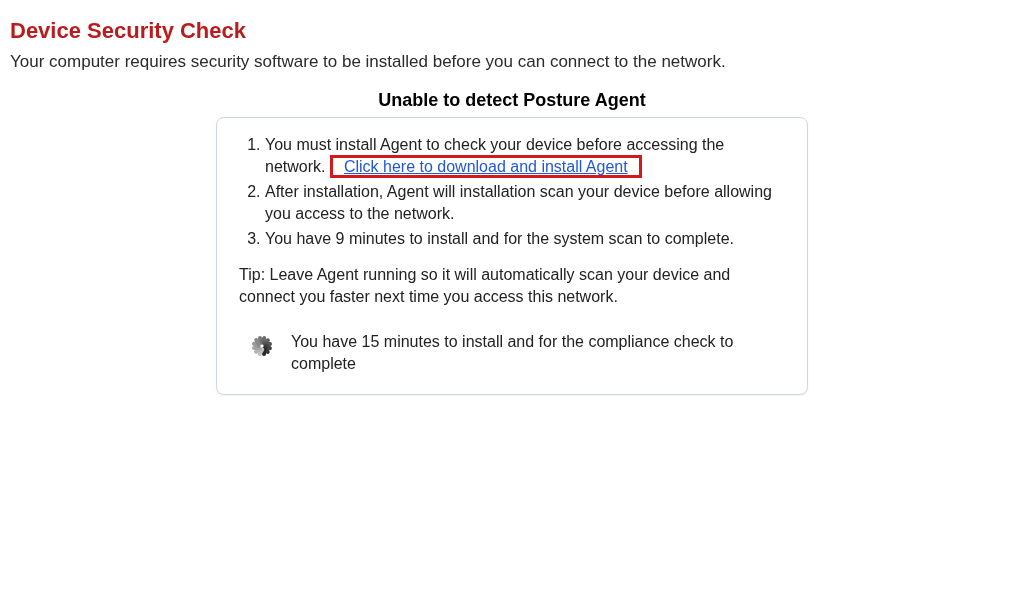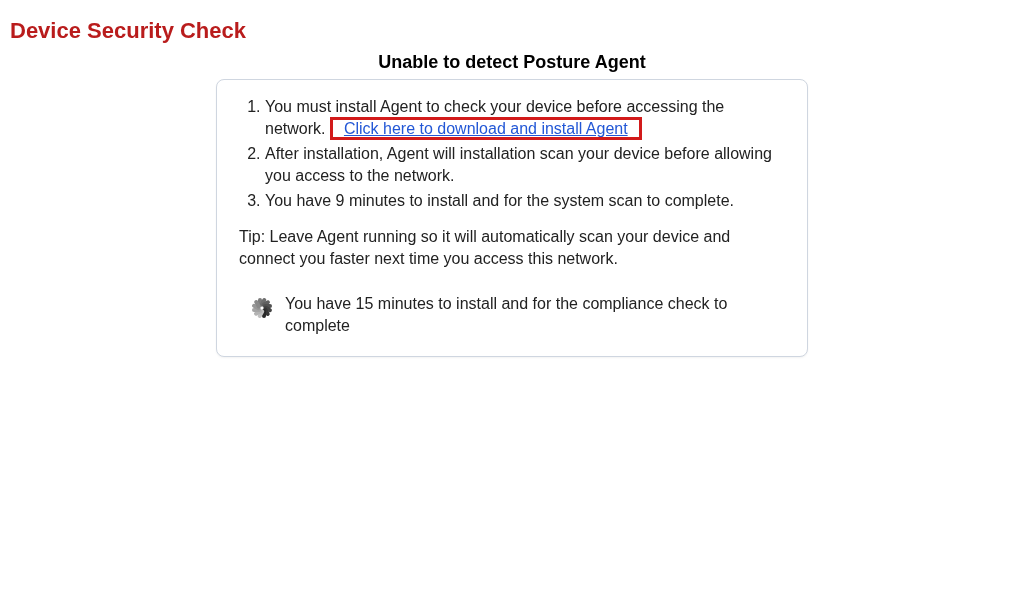--- a/index.html
+++ b/index.html
@@ -129,6 +129,7 @@
 
 <div class="page">
   <h1 class="page-title">Device Security Check</h1>
+  <p class="page-subtitle">Your computer requires security software to be installed before you can connect to the network.</p>
 
   <div class="detect-msg">Unable to detect Posture Agent</div>
 

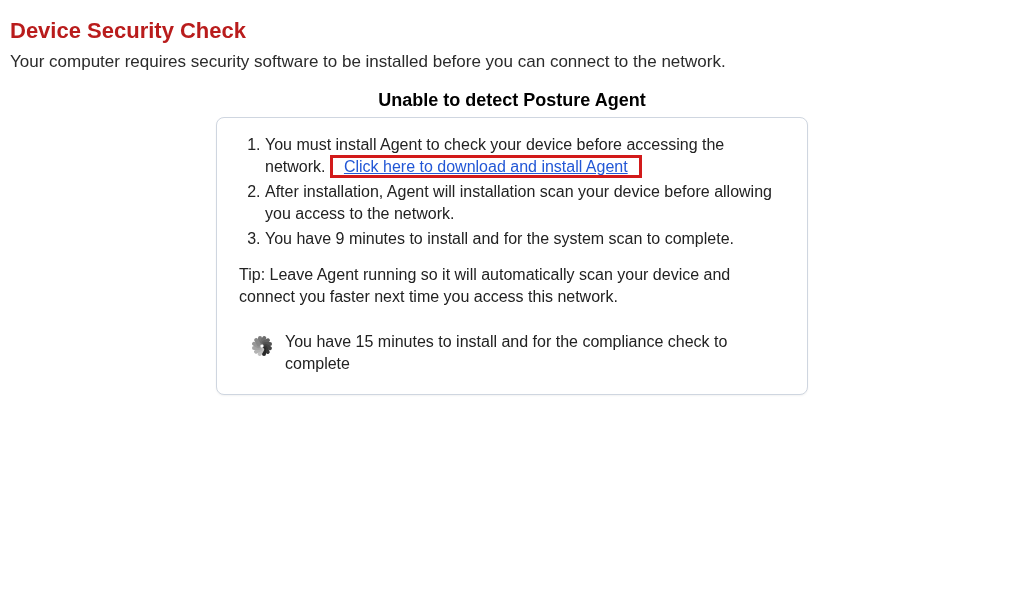--- a/index.html
+++ b/index.html
@@ -99,7 +99,7 @@
   .status-row {
     display: flex;
     align-items: center;
-    gap: 8px;
+    gap: 14px;
     margin-top: 24px;
     padding-left: 4px;
   }

